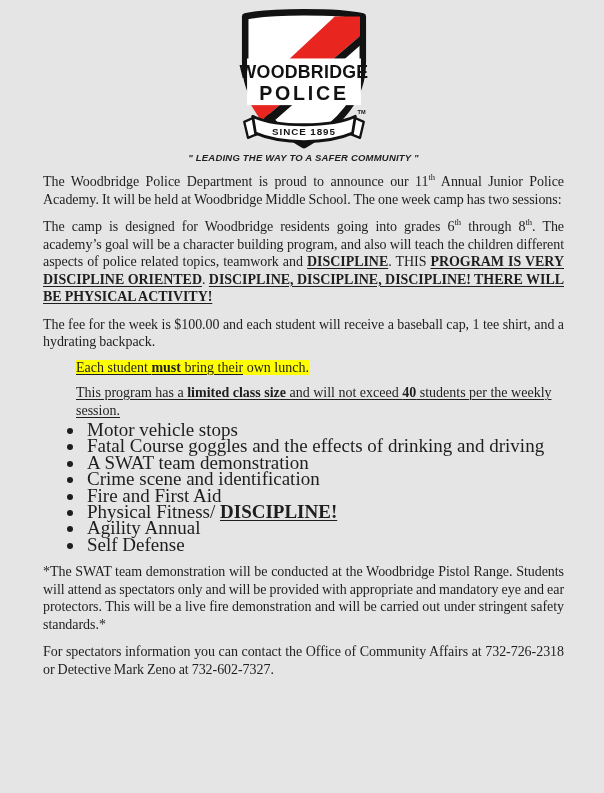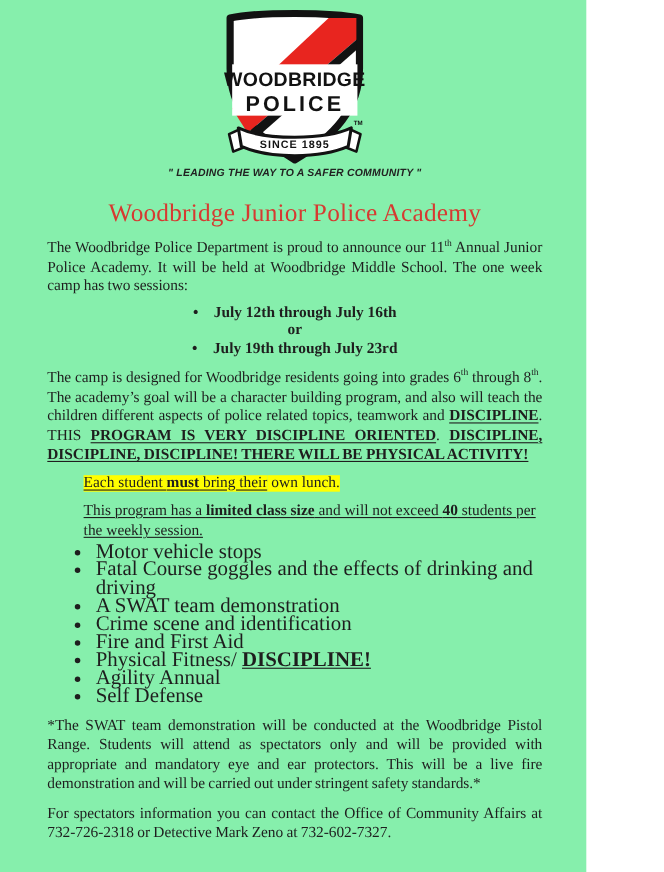--- a/index.html
+++ b/index.html
@@ -4,8 +4,8 @@
 <style>
   html,body{margin:0;padding:0;background:#ffffff;}
   .page{
-    width:533px;height:793px;box-sizing:border-box;
-    background:#86efac;overflow:hidden;position:relative;
+    width:604px;height:793px;box-sizing:border-box;
+    background:#e5e5e5;overflow:hidden;position:relative;
     font-family:"Liberation Serif", serif;color:#1e1e1e;
   }
   .content{padding:6px 40px 0 43px;}

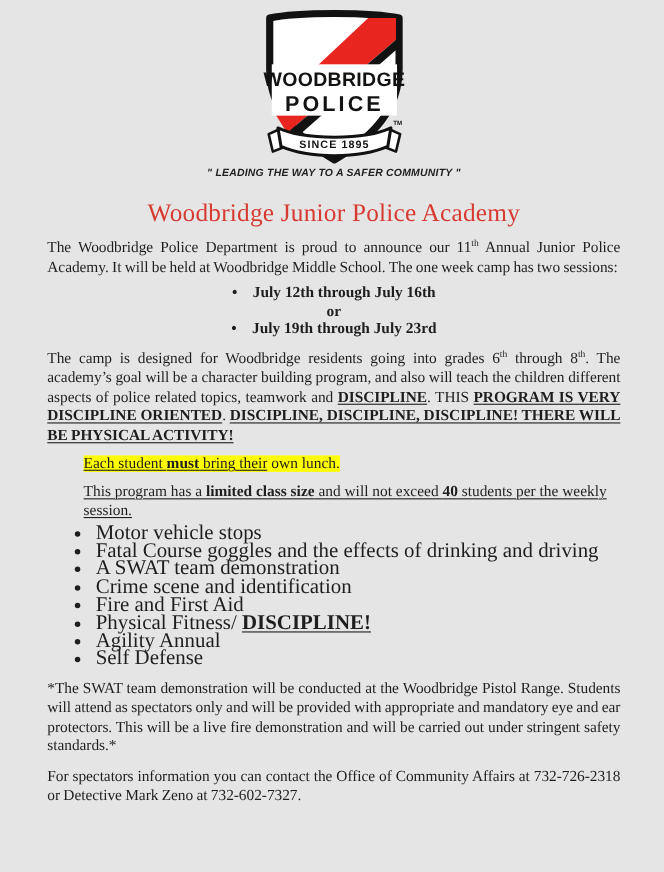--- a/index.html
+++ b/index.html
@@ -82,7 +82,6 @@
     </div>
     <div class="tagline">" LEADING THE WAY TO A SAFER COMMUNITY "</div>
 
-    <h1 class="doc-title" style="color: rgb(214, 58, 49);">Woodbridge Junior Police Academy</h1>
 
     <p class="para"><span>The Woodbridge Police Department is proud to announce our 11</span><span class="r-sup">th</span><span> Annual Junior Police Academy. It </span><span><span class="r-w">will be held</span></span><span> at Woodbridge Middle School.  The </span><span><span class="r-w">one week</span></span><span> camp has two sessions:</span></p>
 

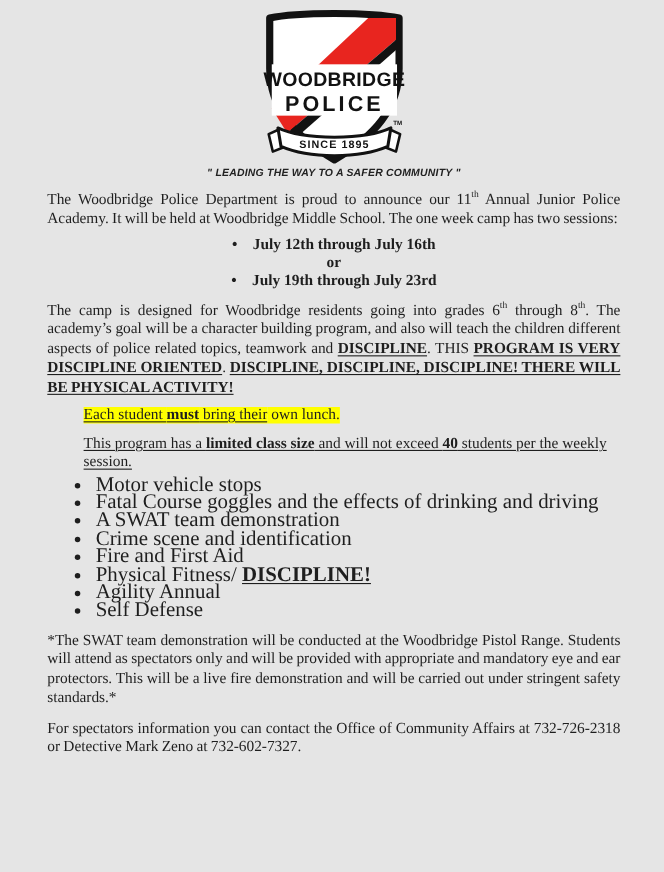--- a/index.html
+++ b/index.html
@@ -85,17 +85,6 @@
 
     <p class="para"><span>The Woodbridge Police Department is proud to announce our 11</span><span class="r-sup">th</span><span> Annual Junior Police Academy. It </span><span><span class="r-w">will be held</span></span><span> at Woodbridge Middle School.  The </span><span><span class="r-w">one week</span></span><span> camp has two sessions:</span></p>
 
-    <div class="dates">
-      <div class="date-row">
-        <span class="bullet-marker"></span><span><span class="r-b">July 12th through July 16th</span></span>
-      </div>
-      <div class="date-row">
-        <span><span class="r-b"><span class="r-w">or</span></span></span>
-      </div>
-      <div class="date-row">
-        <span class="bullet-marker"></span><span><span class="r-b">July 19th through July 23rd</span></span>
-      </div>
-    </div>
 
     <p class="para"><span>The camp </span><span><span class="r-w">is designed</span></span><span> for Woodbridge residents going into grades 6</span><span class="r-sup">th</span><span> through 8</span><span class="r-sup">th</span><span>.  The academy’s goal will be a </span><span><span class="r-w">character building</span></span><span> program, and also will teach the children different aspects of police related topics, teamwork and </span><span class="r-b"><span class="r-u">DISCIPLINE</span></span><span>.  THIS </span><span class="r-b"><span class="r-u">PROGRAM IS VERY DISCIPLINE ORIENTED</span></span><span>.  </span><span class="r-b"><span class="r-u">DISCIPLINE, DISCIPLINE, DISCIPLINE! THERE WILL BE PHYSICAL ACTIVITY!</span></span></p>
 

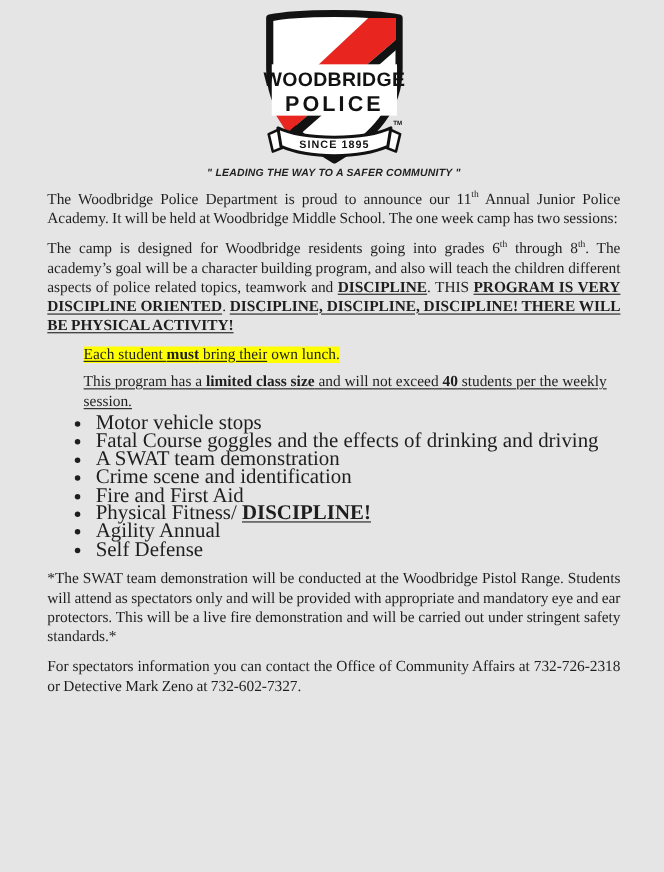--- a/index.html
+++ b/index.html
@@ -88,6 +88,7 @@
 
     <p class="para"><span>The camp </span><span><span class="r-w">is designed</span></span><span> for Woodbridge residents going into grades 6</span><span class="r-sup">th</span><span> through 8</span><span class="r-sup">th</span><span>.  The academy’s goal will be a </span><span><span class="r-w">character building</span></span><span> program, and also will teach the children different aspects of police related topics, teamwork and </span><span class="r-b"><span class="r-u">DISCIPLINE</span></span><span>.  THIS </span><span class="r-b"><span class="r-u">PROGRAM IS VERY DISCIPLINE ORIENTED</span></span><span>.  </span><span class="r-b"><span class="r-u">DISCIPLINE, DISCIPLINE, DISCIPLINE! THERE WILL BE PHYSICAL ACTIVITY!</span></span></p>
 
+    <p class="para"><span>The fee for the week is $100.00 and each student will receive a baseball cap, 1 tee shirt, and a hydrating backpack.</span></p>
 
     <p class="line"><span class="r-hl"><span class="r-u"><span class="r-w">Each student </span></span></span><span class="r-hl r-b"><span class="r-u"><span class="r-w">must</span></span></span><span class="r-hl"><span class="r-u"><span class="r-w"> bring their</span></span></span><span class="r-hl"> own lunch.</span></p>
 

